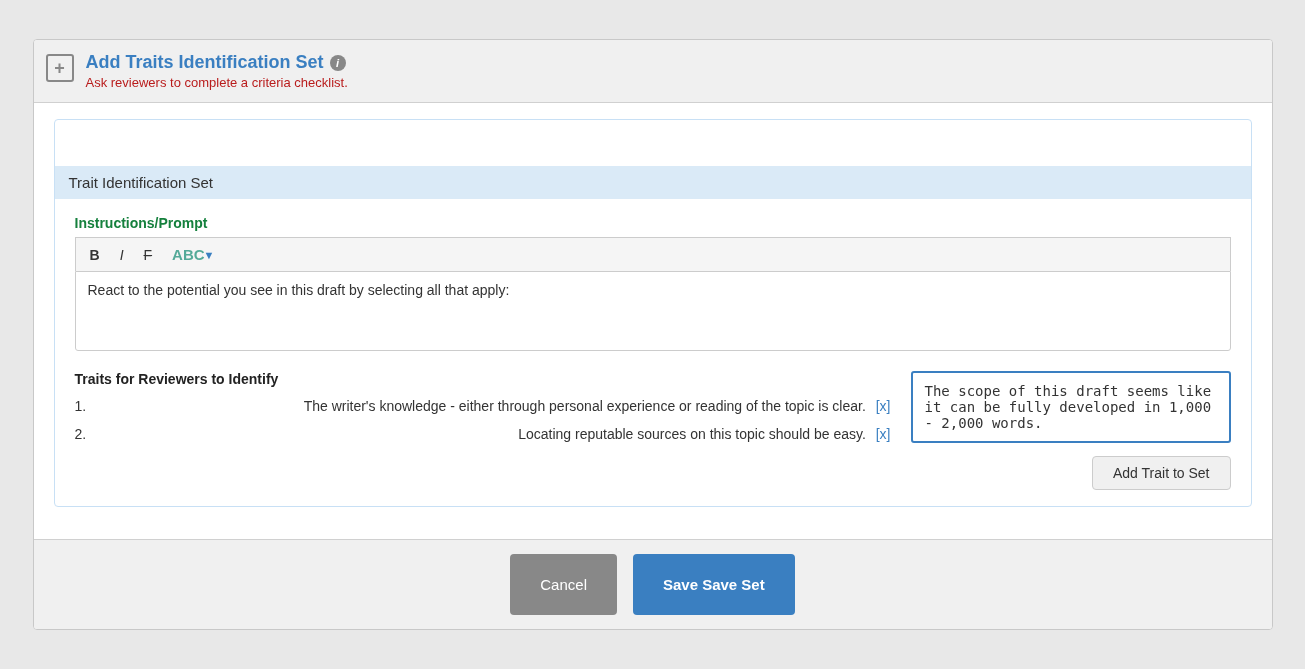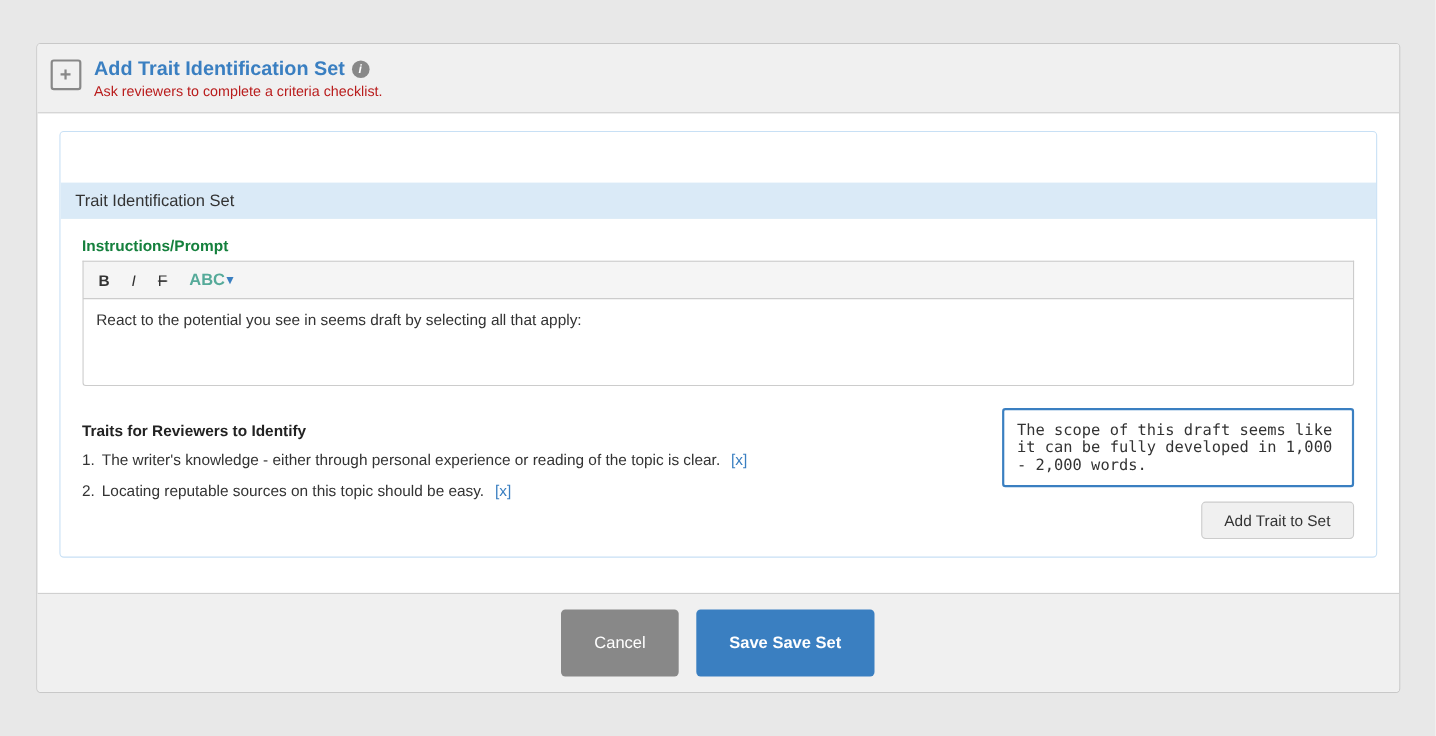--- a/index.html
+++ b/index.html
@@ -258,7 +258,7 @@
       </div>
       <div class="header-text">
         <div class="header-title">
-          <span>Add Trait Identification Set</span>
+          <span>Add Traits Identification Set</span>
           <span class="info-icon">i</span>
         </div>
         <div class="header-subtitle">Ask reviewers to complete a criteria checklist.</div>

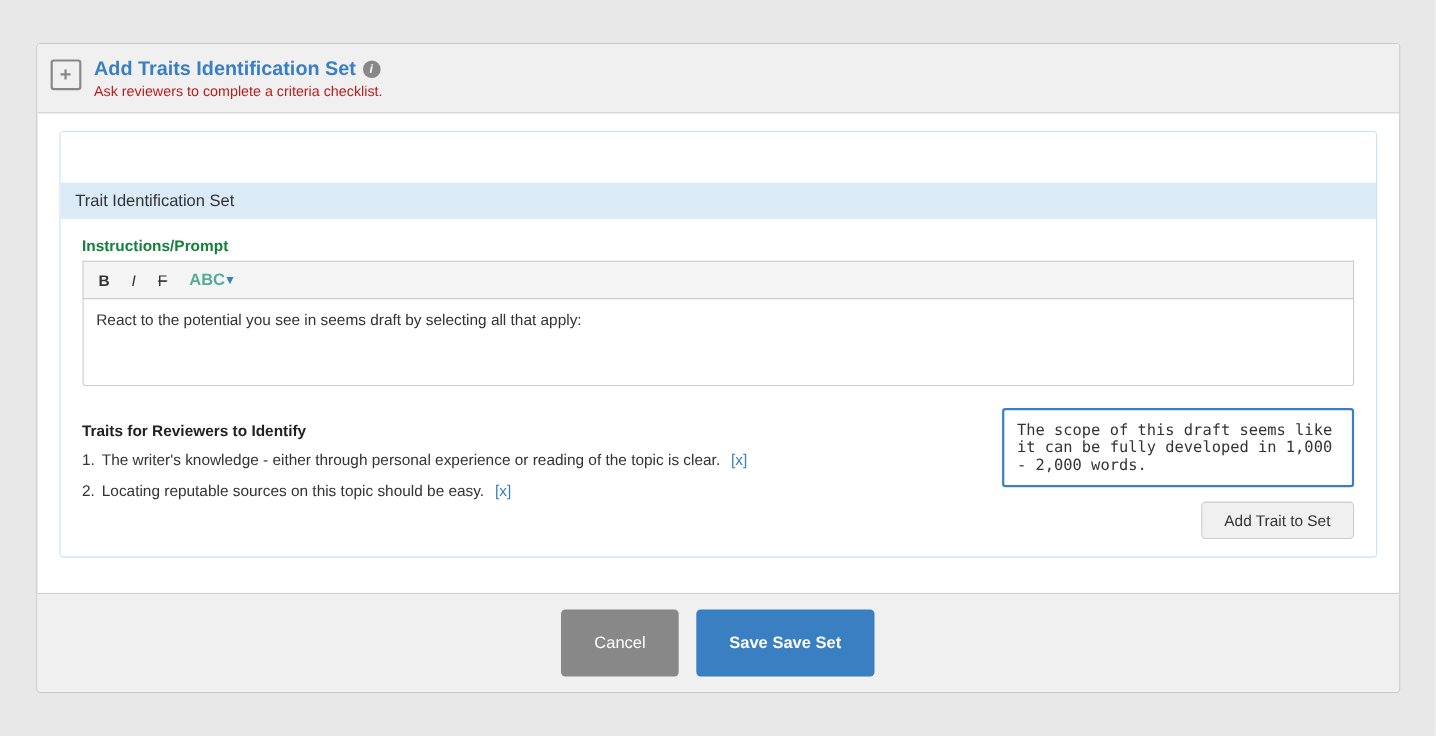--- a/index.html
+++ b/index.html
@@ -284,7 +284,7 @@
           </div>
 
           <div class="rte-content" contenteditable="true" style="">
-            <span>React to the potential you see in seems draft by selecting all that apply:</span>
+            <span>React to the potential you see in this draft by selecting all that apply:</span>
           </div>
 
           <div class="traits-section">

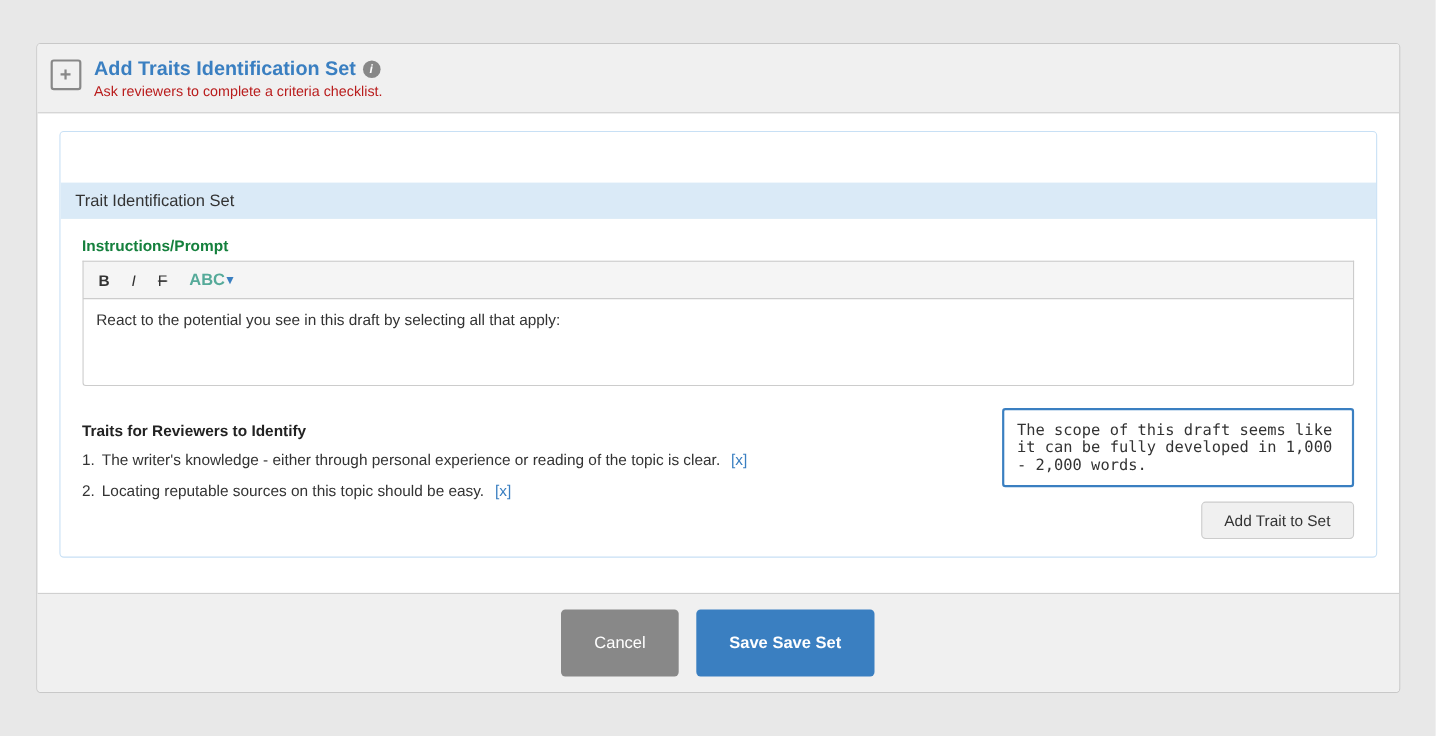--- a/index.html
+++ b/index.html
@@ -164,7 +164,6 @@
       font-size: 14px;
       color: #222;
       margin-bottom: 10px;
-      margin-top: 12px;
     }
     .traits-list {
       list-style: none;

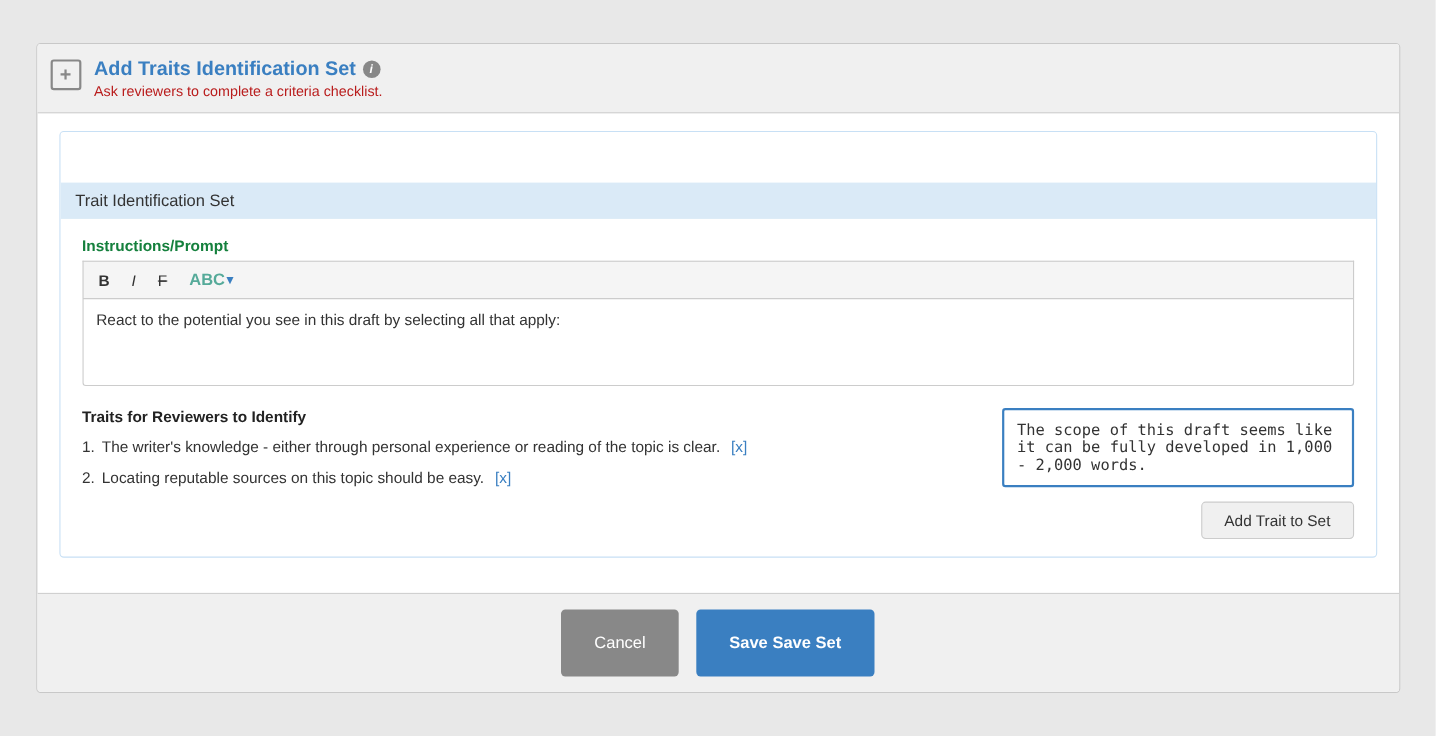--- a/index.html
+++ b/index.html
@@ -182,7 +182,7 @@
       font-weight: normal;
       color: #333;
     }
-    .trait-text { flex: 1; }
+    .trait-text { flex: 1; text-align: right; }
     .trait-remove {
       color: #3a7fc1;
       cursor: pointer;

